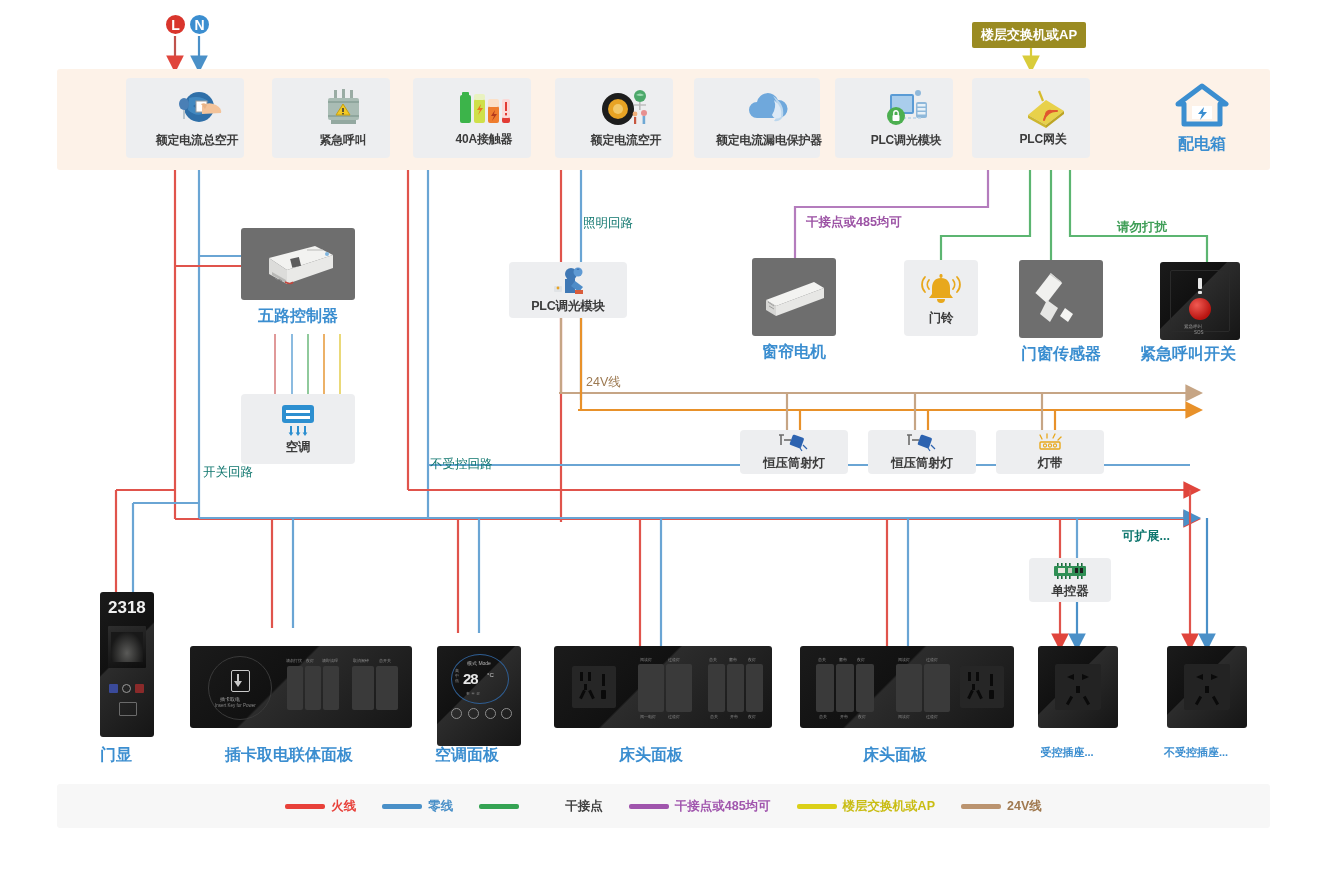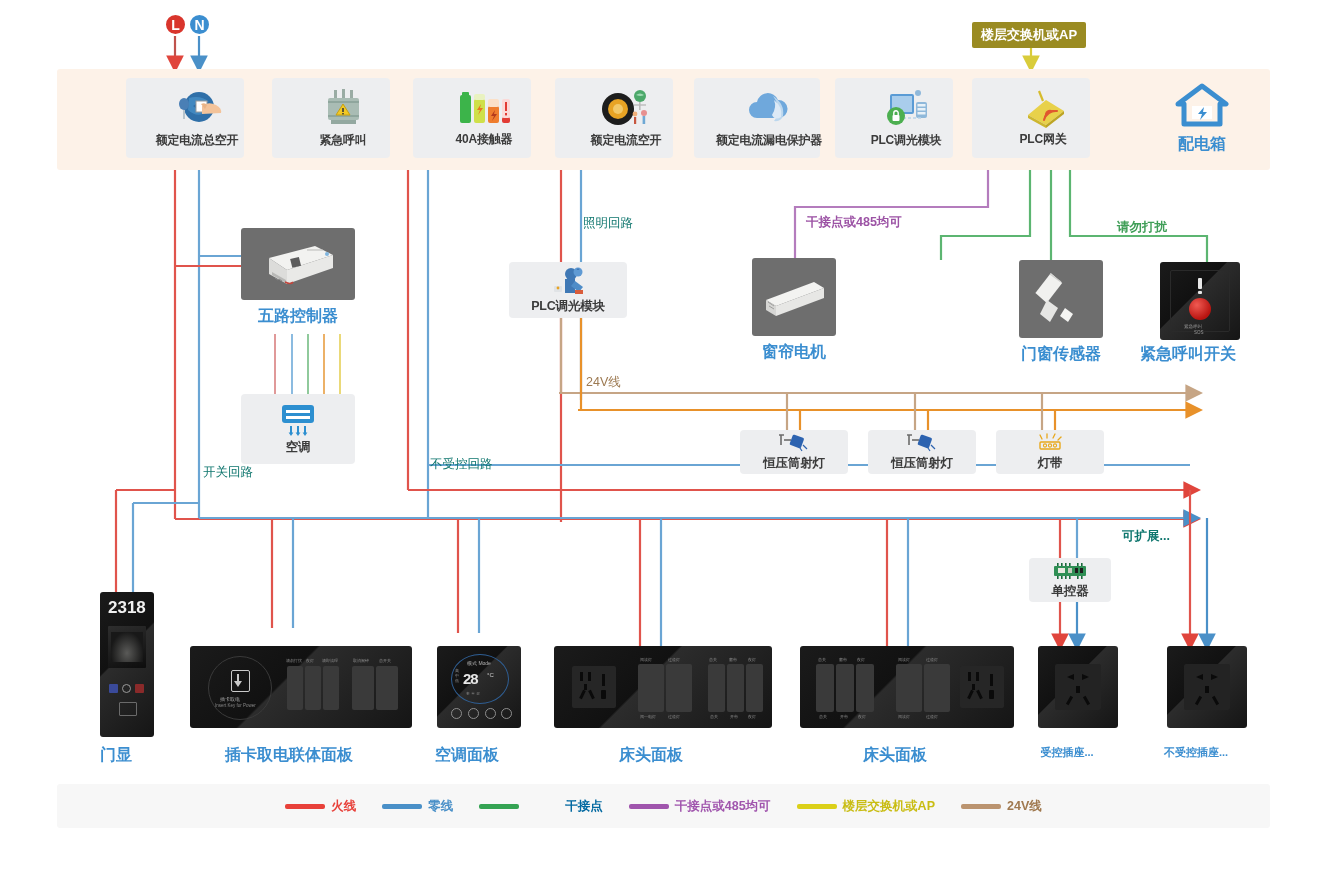--- a/index.html
+++ b/index.html
@@ -380,6 +380,22 @@
   </div>
   <div class="btitle" style="left:742px;top:342px;width:104px;">窗帘电机</div>
 
+  <div class="devbox" style="left:904px;top:260px;width:74px;height:76px;">
+    <div class="ico">
+      <svg width="42" height="38" viewBox="0 0 42 38">
+        <path d="M21,8 c6,0 9,4 9,10 v6 l3,4 h-24 l3,-4 v-6 c0,-6 3,-10 9,-10z" fill="#e8a81c"></path>
+        <rect x="19.5" y="4" width="3" height="4" rx="1.4" fill="#e8a81c"></rect>
+        <path d="M17,29 a4,4 0 0 0 8,0z" fill="#e8a81c"></path>
+        <g stroke="#e8a81c" stroke-width="1.8" fill="none" stroke-linecap="round">
+          <path d="M9,10 a7,7 0 0 0 0,9"></path>
+          <path d="M33,10 a7,7 0 0 1 0,9"></path>
+          <path d="M5,7 a11,11 0 0 0 0,15"></path>
+          <path d="M37,7 a11,11 0 0 1 0,15"></path>
+        </g>
+      </svg>
+    </div>
+    <div class="cap">门铃</div>
+  </div>
 
   <div class="photo" style="left:1019px;top:260px;width:84px;height:78px;position:absolute;">
     <svg width="84" height="78" viewBox="0 0 84 78">

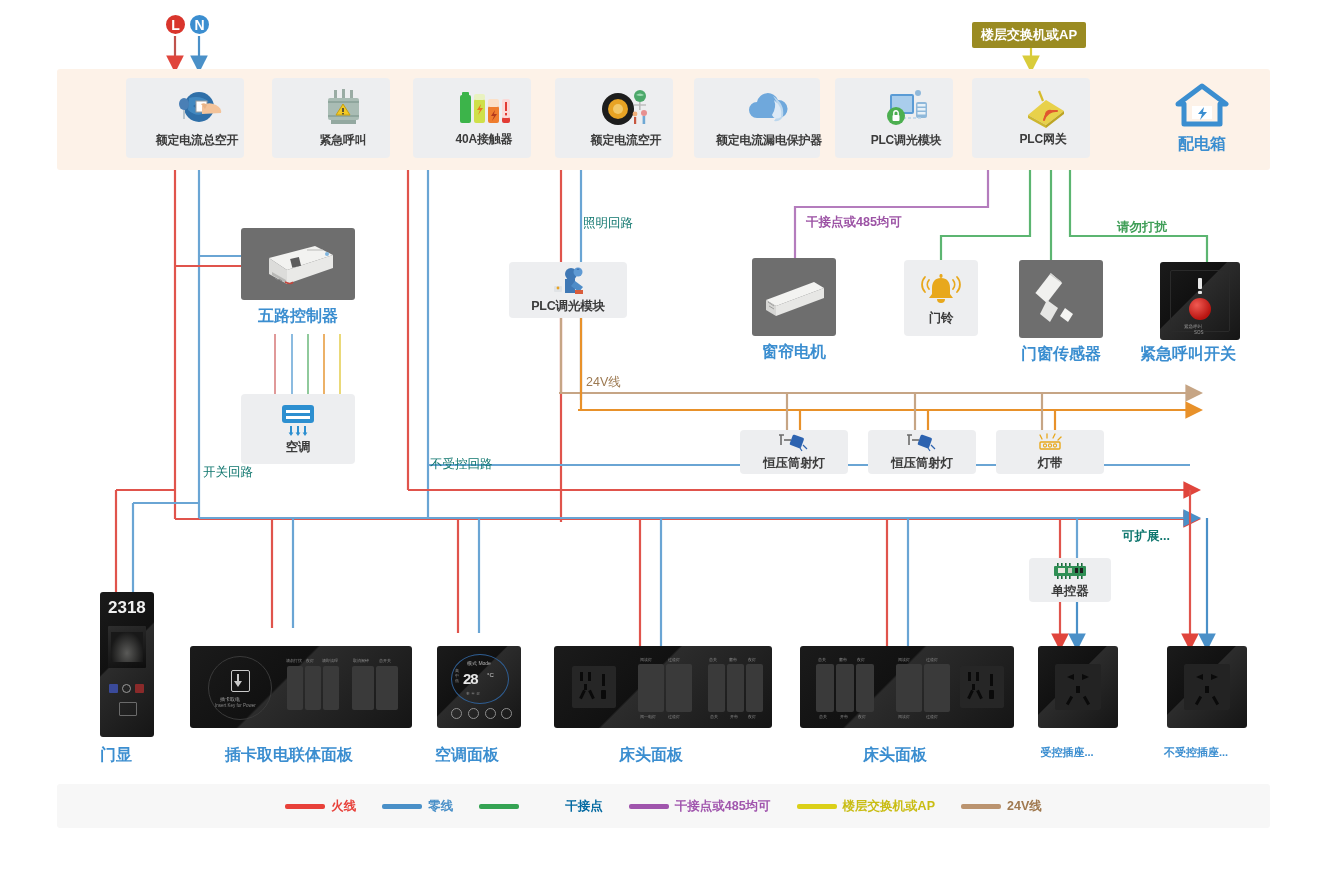--- a/index.html
+++ b/index.html
@@ -517,7 +517,7 @@
   </div>
   <div class="btitle" style="left:178px;top:745px;width:222px;">插卡取电联体面板</div>
 
-  <div class="blackpanel" style="position:absolute;left:425px;top:646px;width:84px;height:82px;">
+  <div class="blackpanel" style="position:absolute;left:425px;top:646px;width:84px;height:100px;">
     <div style="position:absolute;left:14px;top:8px;width:56px;height:48px;border:1.4px solid #2f5f95;border-radius:50%;"></div>
     <div class="tinytxt" style="left:30px;top:14px;font-size:5px;color:#b5b5b5;">模式 Mode</div>
     <div style="position:absolute;left:26px;top:24px;color:#e6e6e6;font-size:15px;font-weight:700;letter-spacing:-1px;">28</div>

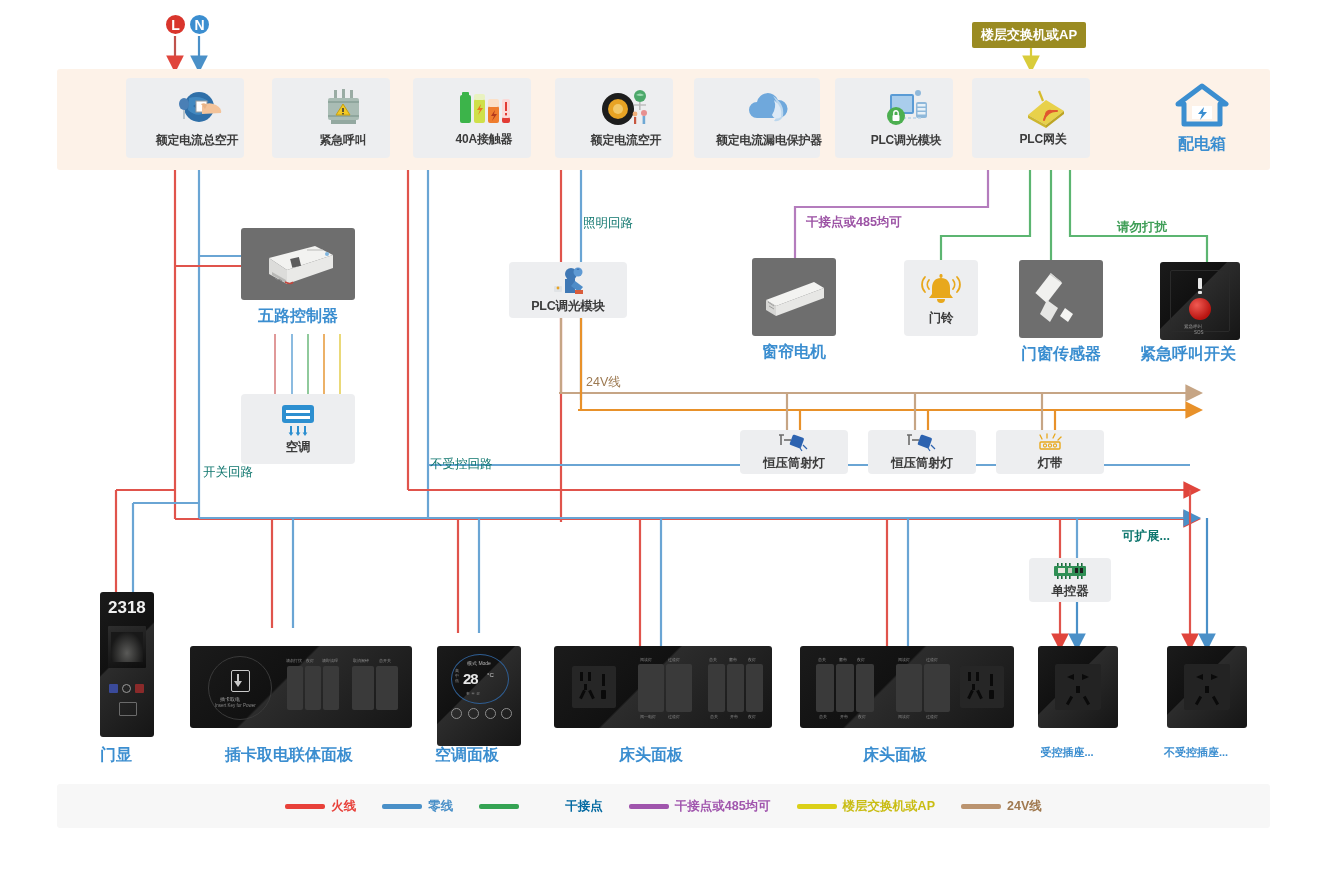--- a/index.html
+++ b/index.html
@@ -624,7 +624,7 @@
     </div>
     <div class="leg">
       <span class="sw" style="background:#35a353;"></span>
-      <span class="lb" style="color:#0369a1;margin-left:40px;">干接点</span>
+      <span class="lb" style="color:#404040;margin-left:40px;">干接点</span>
     </div>
     <div class="leg">
       <span class="sw" style="background:#a055ad;"></span>

